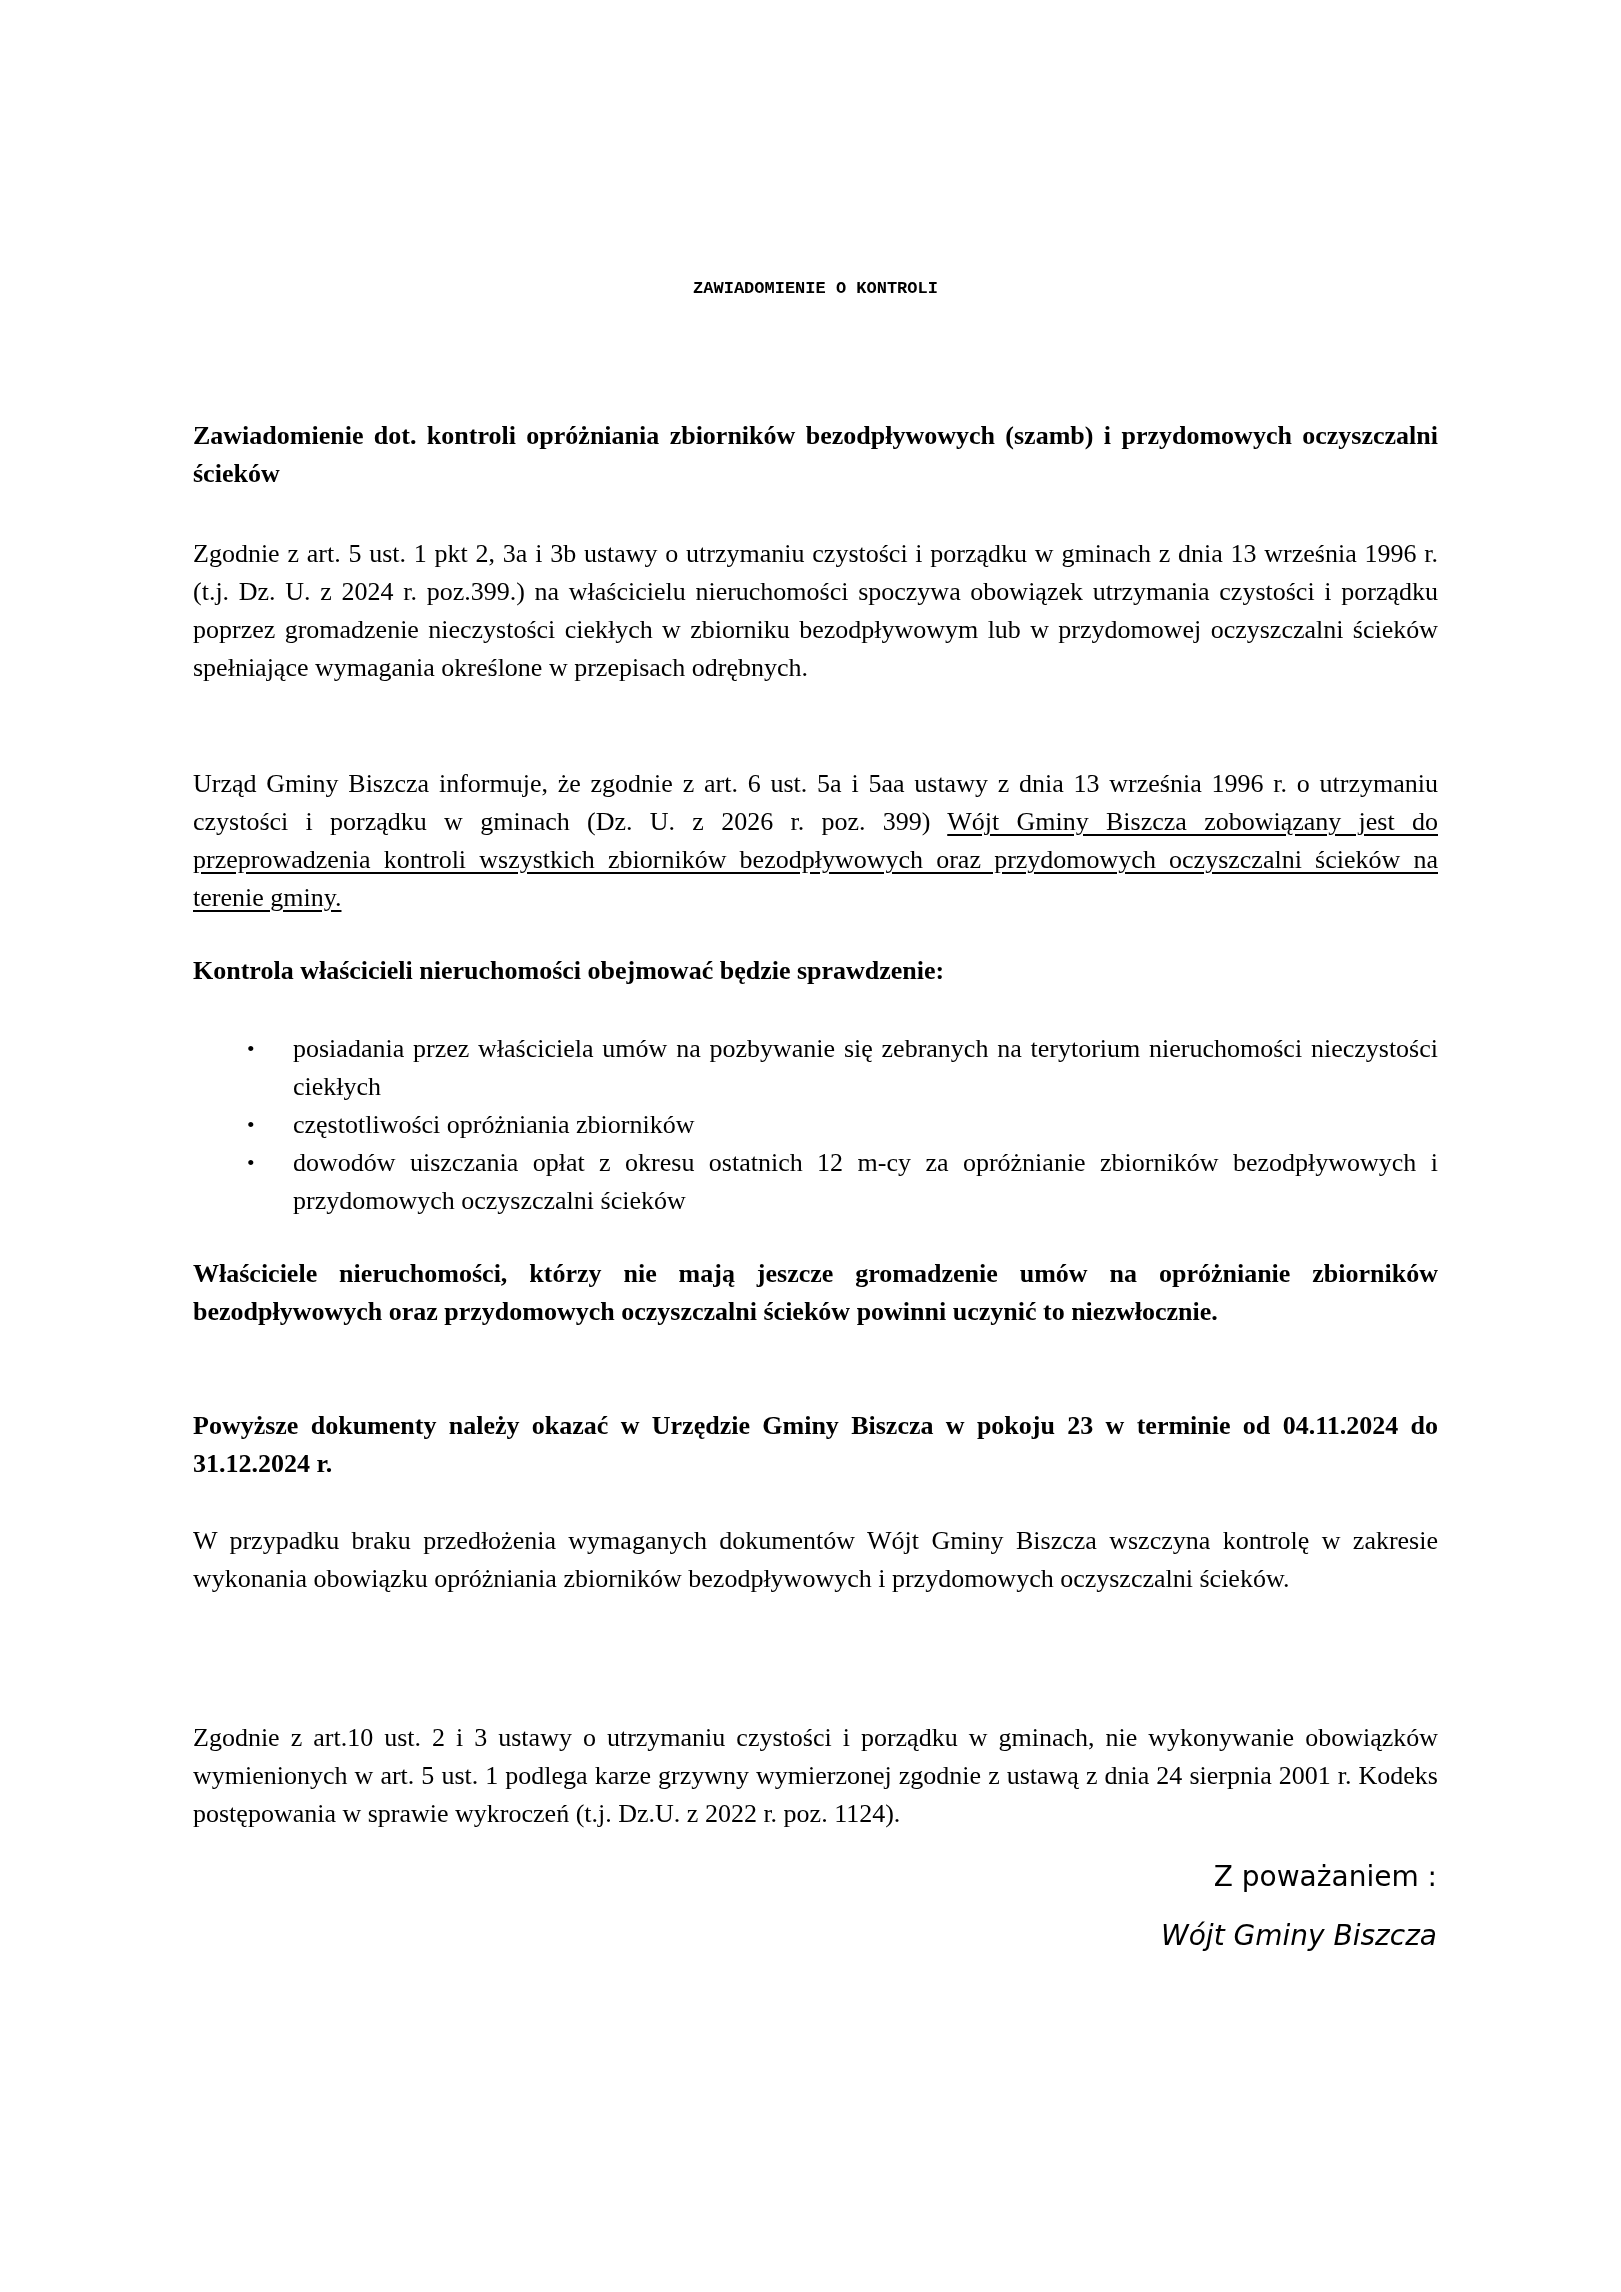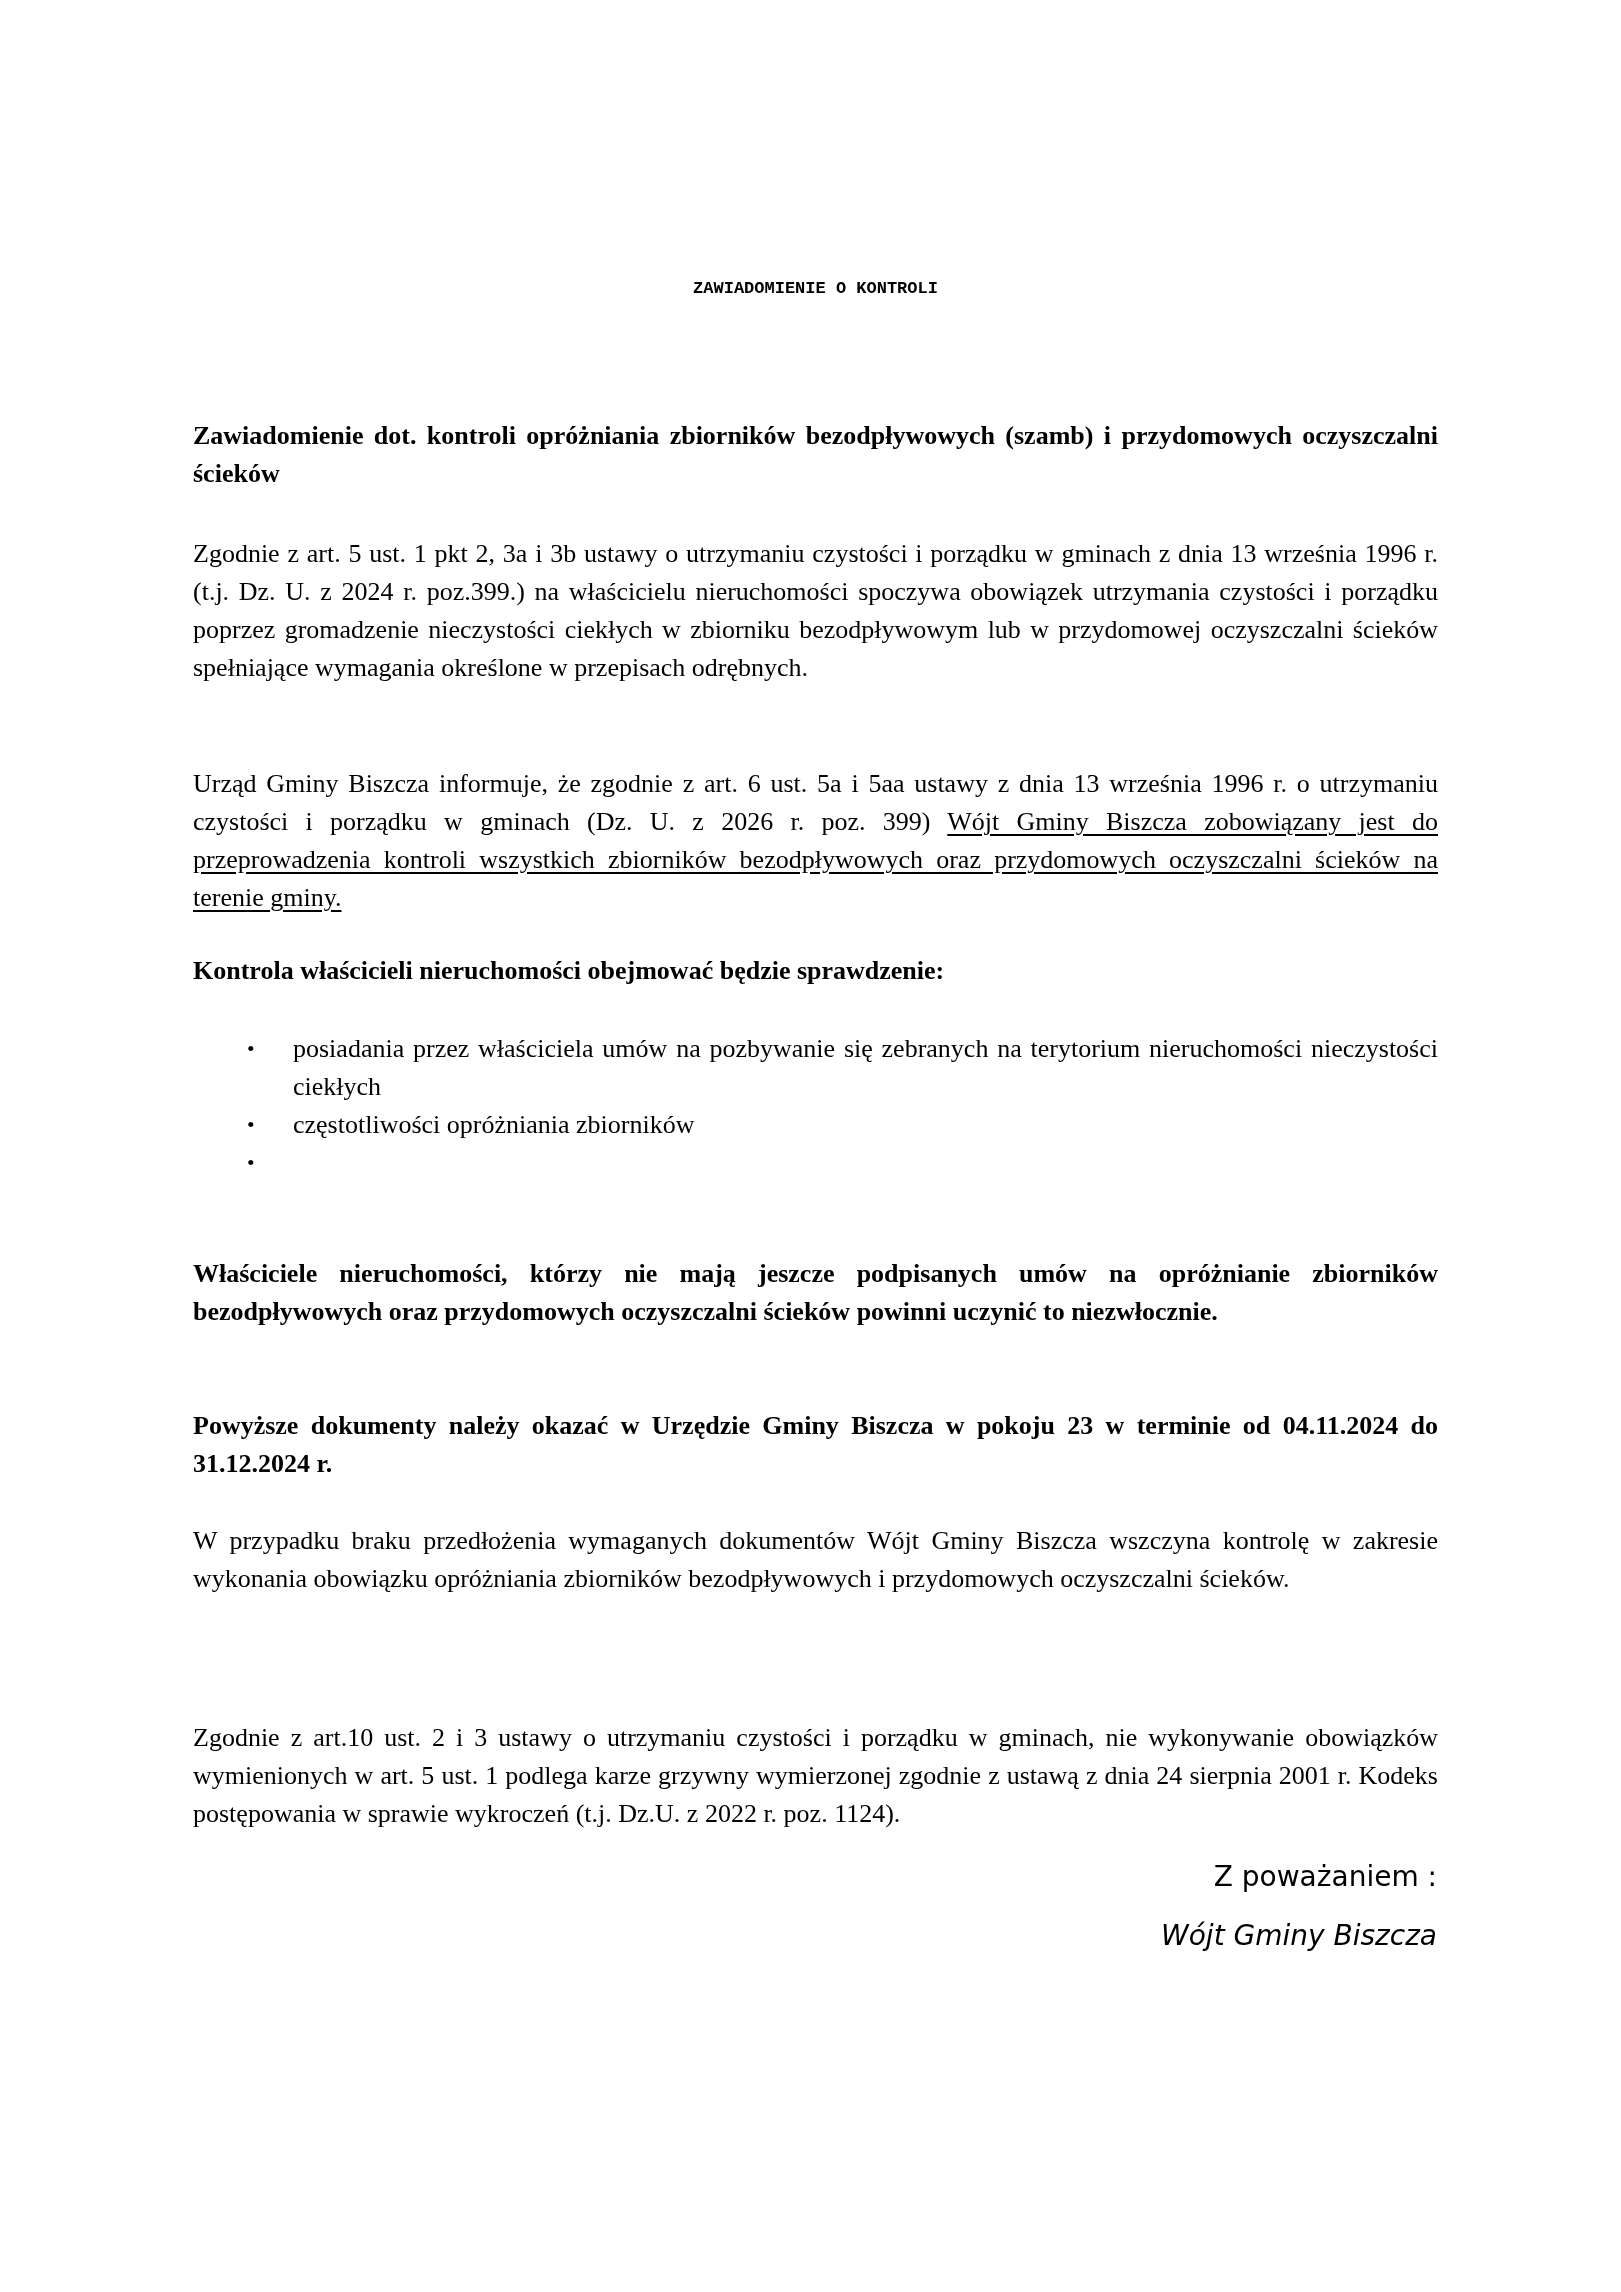--- a/index.html
+++ b/index.html
@@ -53,6 +53,7 @@
     </li>
     <li>
       <span class="bullet">•</span>
+      <span>dowodów uiszczania opłat z okresu ostatnich 12 m-cy za opróżnianie zbiorników bezodpływowych i przydomowych oczyszczalni ścieków</span>
     </li>
   </ul>
 

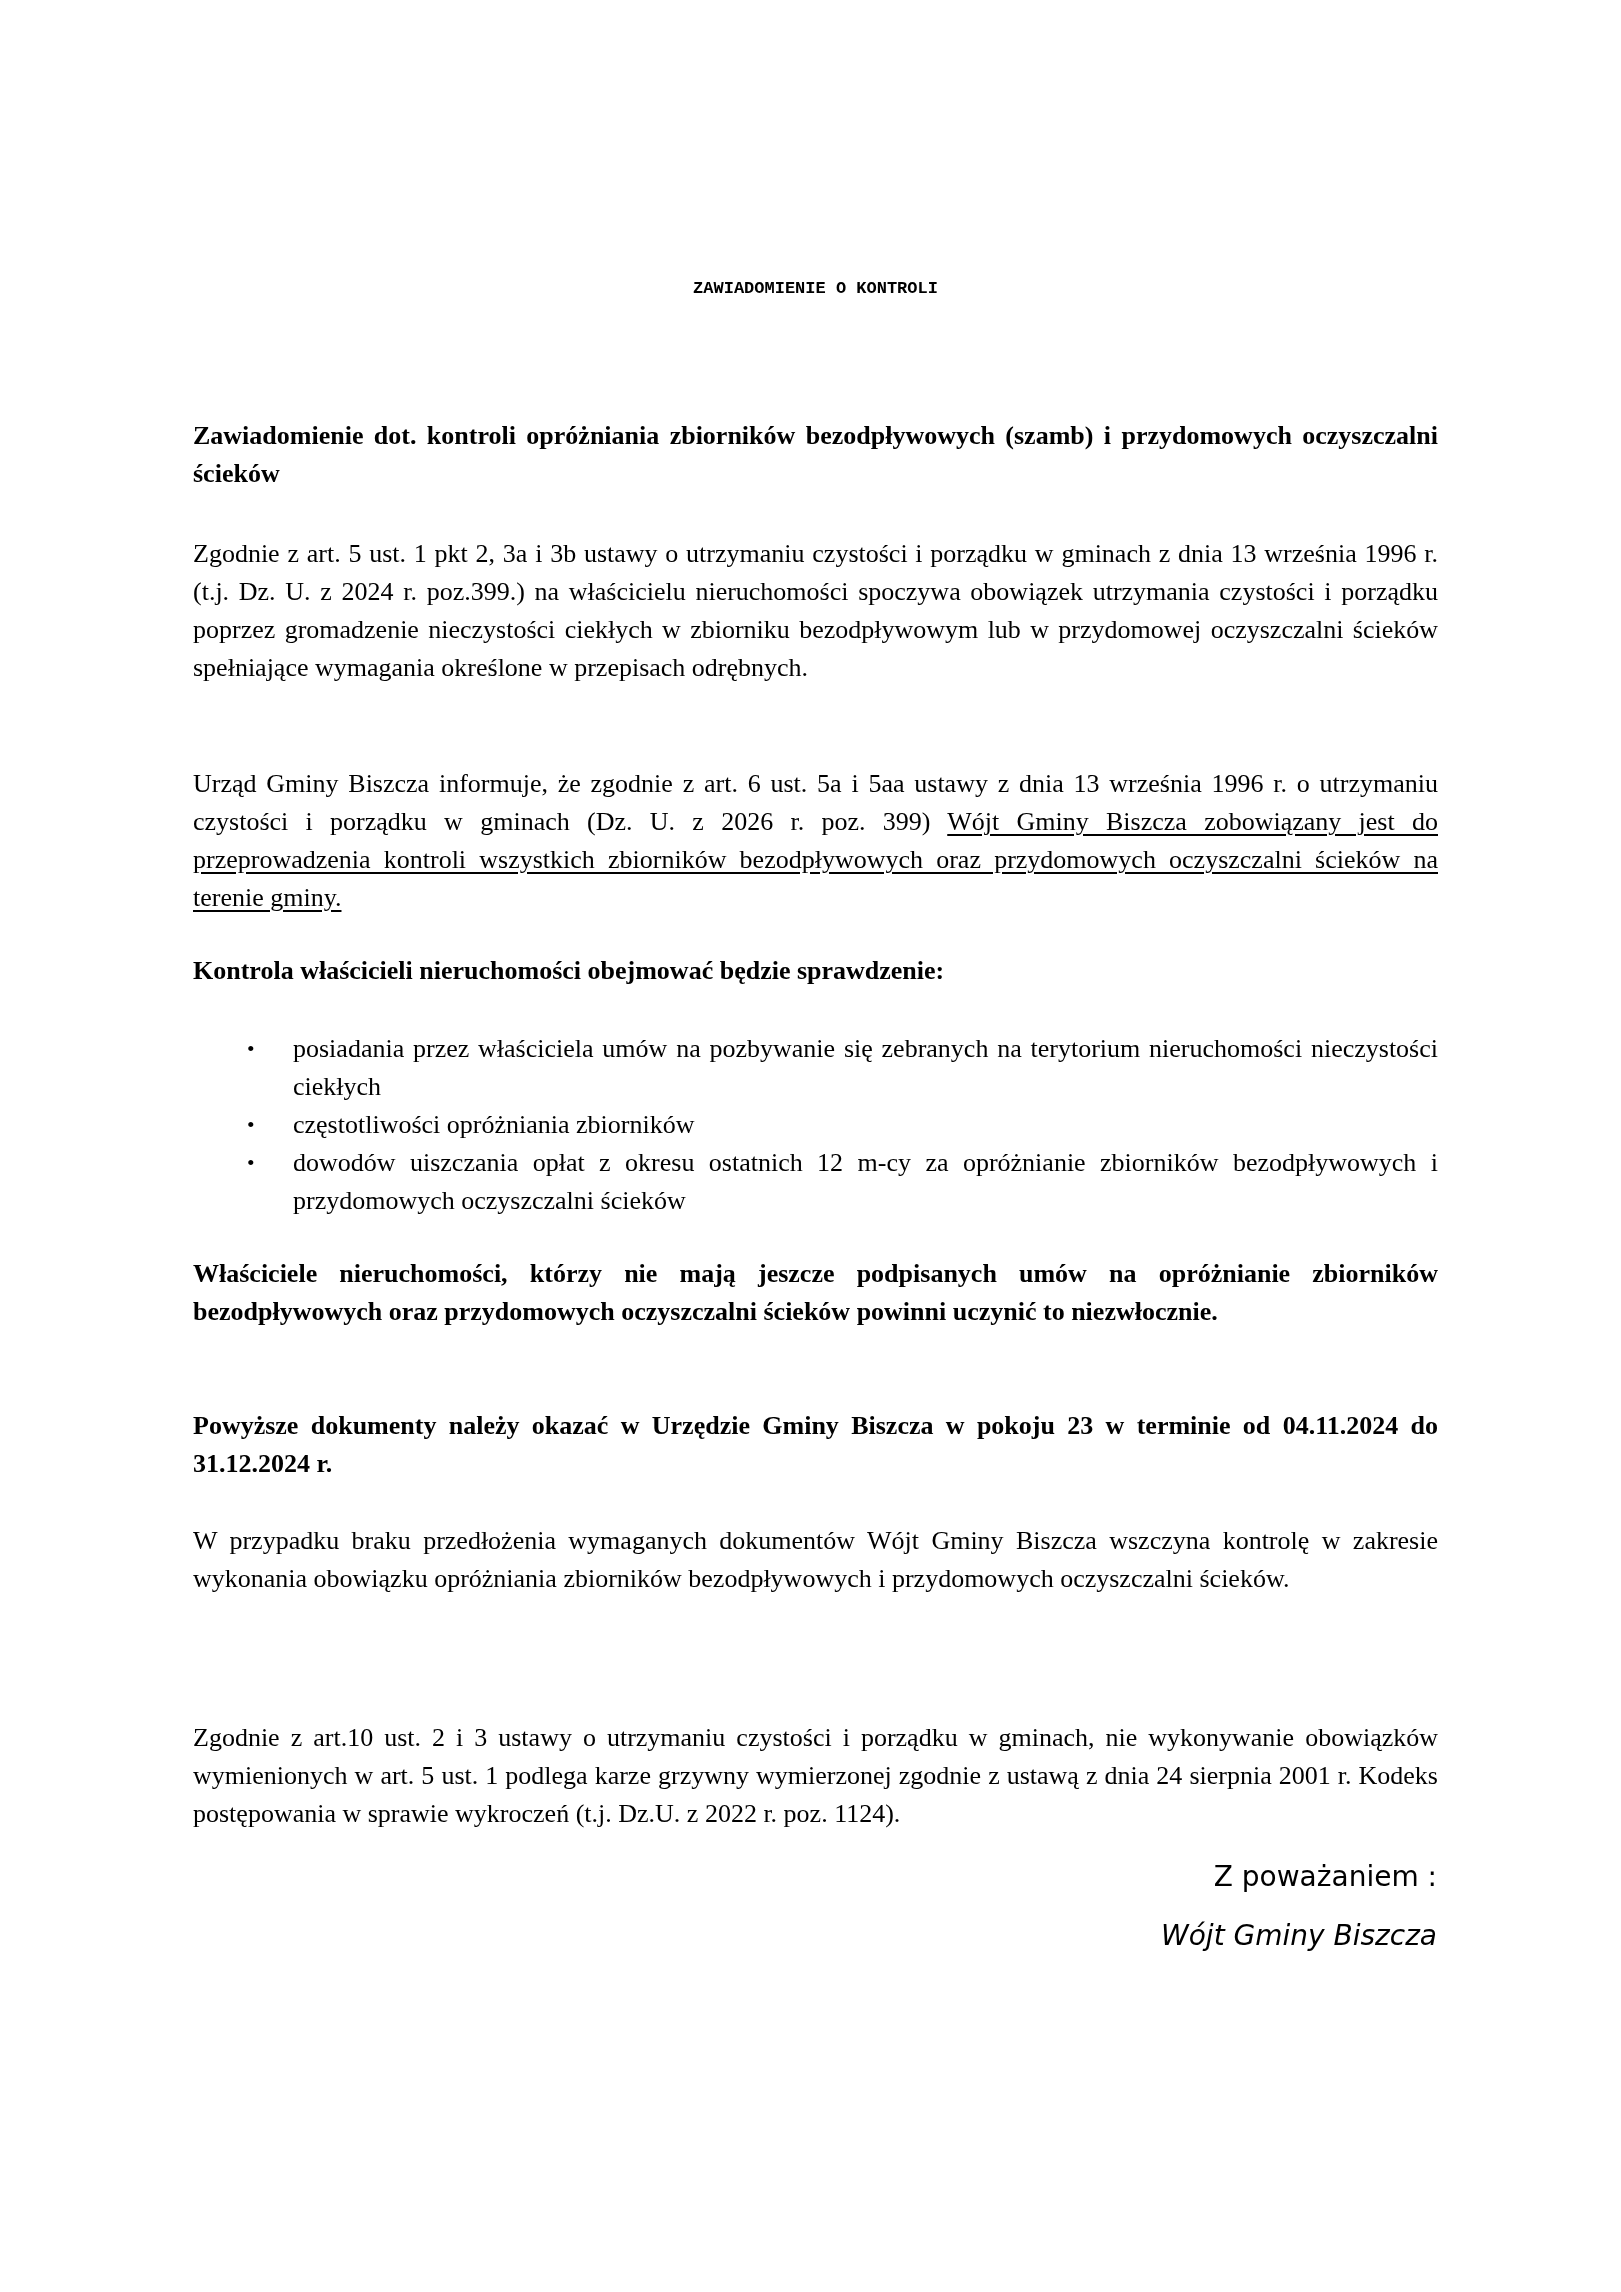--- a/index.html
+++ b/index.html
@@ -57,7 +57,7 @@
     </li>
   </ul>
 
-  <div class="block bold last-line-left" style="top:1255px;">Właściciele nieruchomości, którzy nie mają jeszcze podpisanych umów na opróżnianie zbiorników bezodpływowych oraz przydomowych oczyszczalni ścieków powinni uczynić to niezwłocznie.</div>
+  <div class="block bold last-line-left" style="top:1255px;">Właściciele nieruchomości, którzy nie mają jeszcze gromadzenie umów na opróżnianie zbiorników bezodpływowych oraz przydomowych oczyszczalni ścieków powinni uczynić to niezwłocznie.</div>
 
   <div class="block bold last-line-left" style="top:1407px;">Powyższe dokumenty należy okazać  w Urzędzie Gminy Biszcza w pokoju 23  w terminie od 04.11.2024 do 31.12.2024 r.</div>
 

